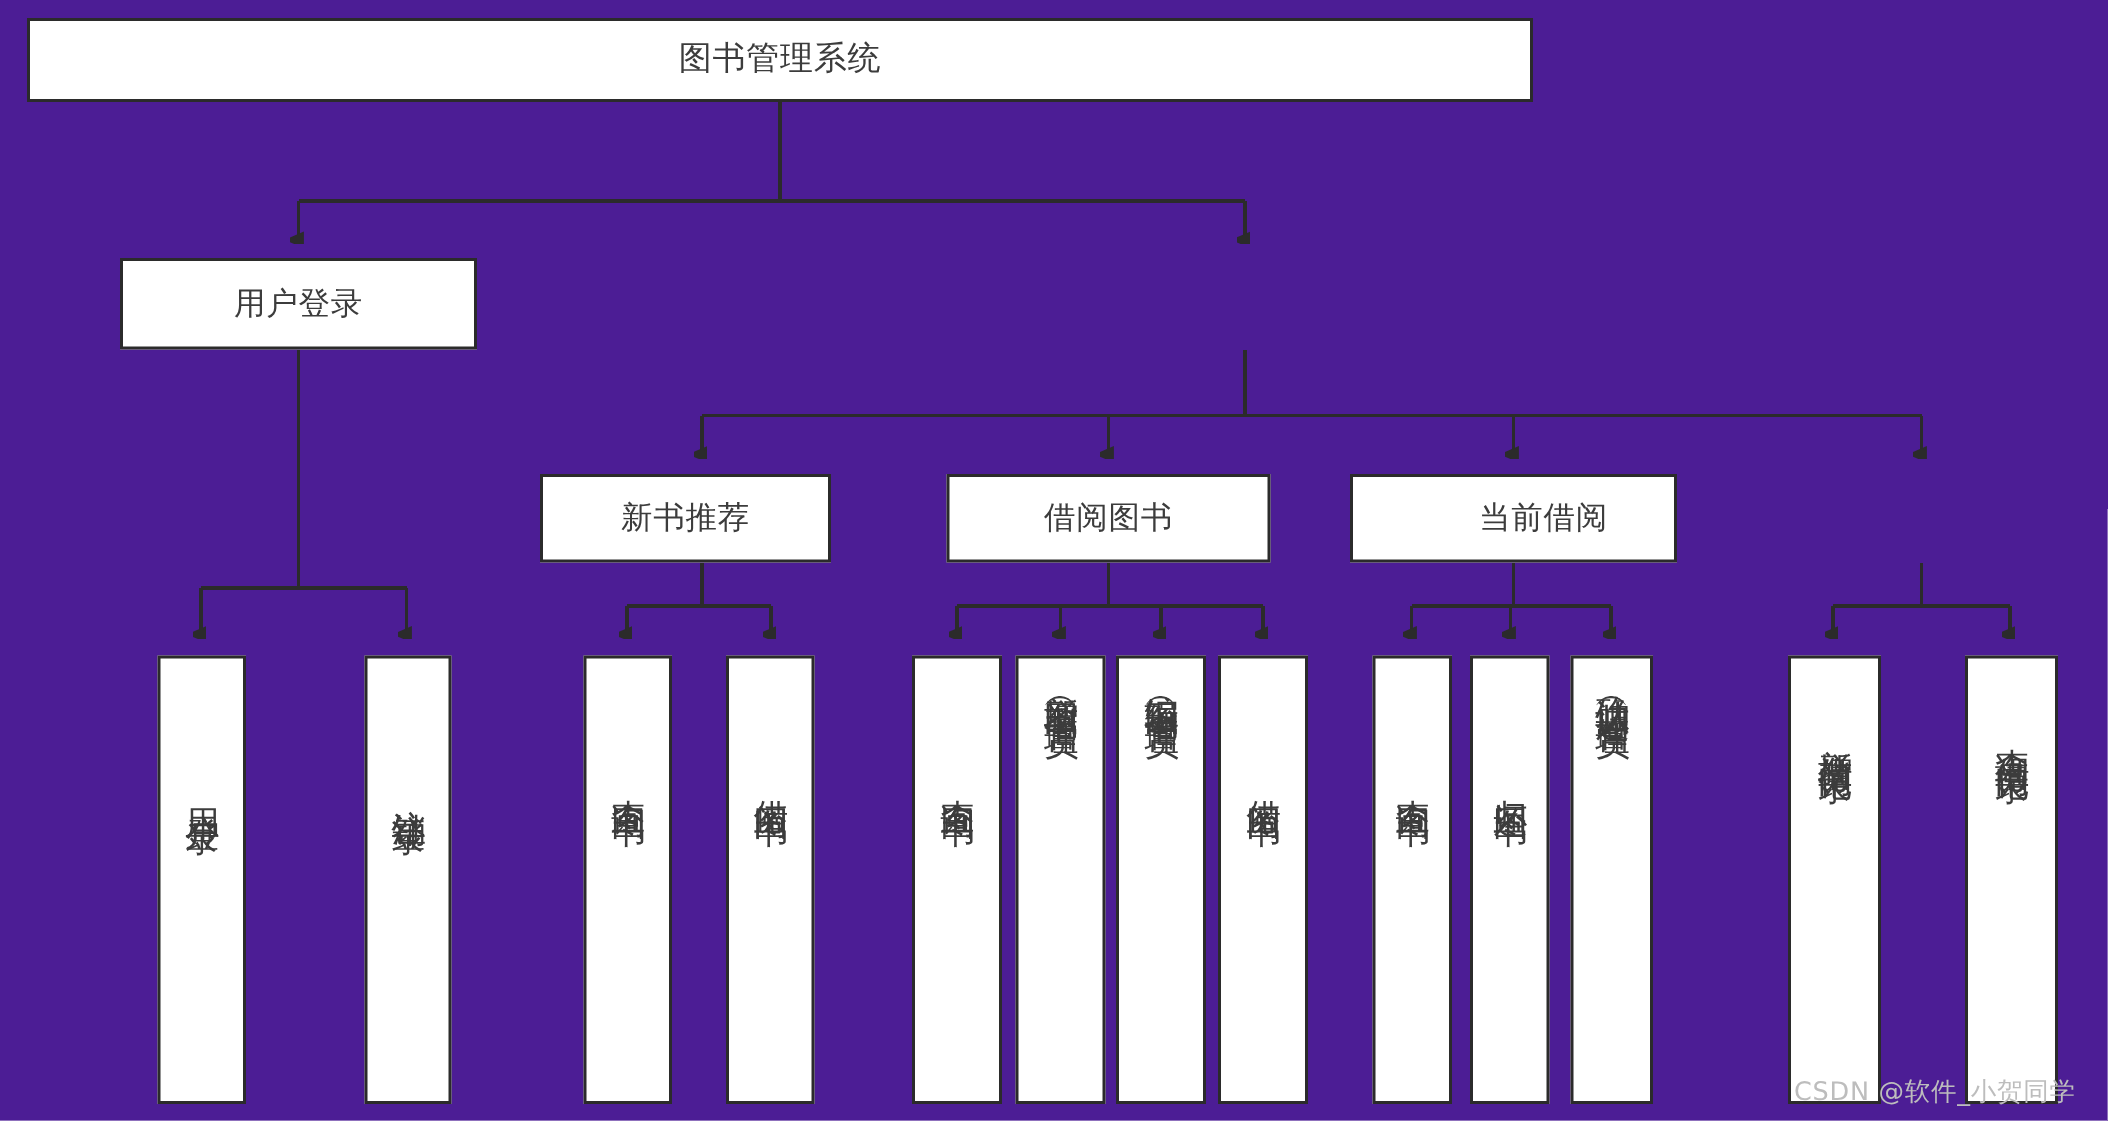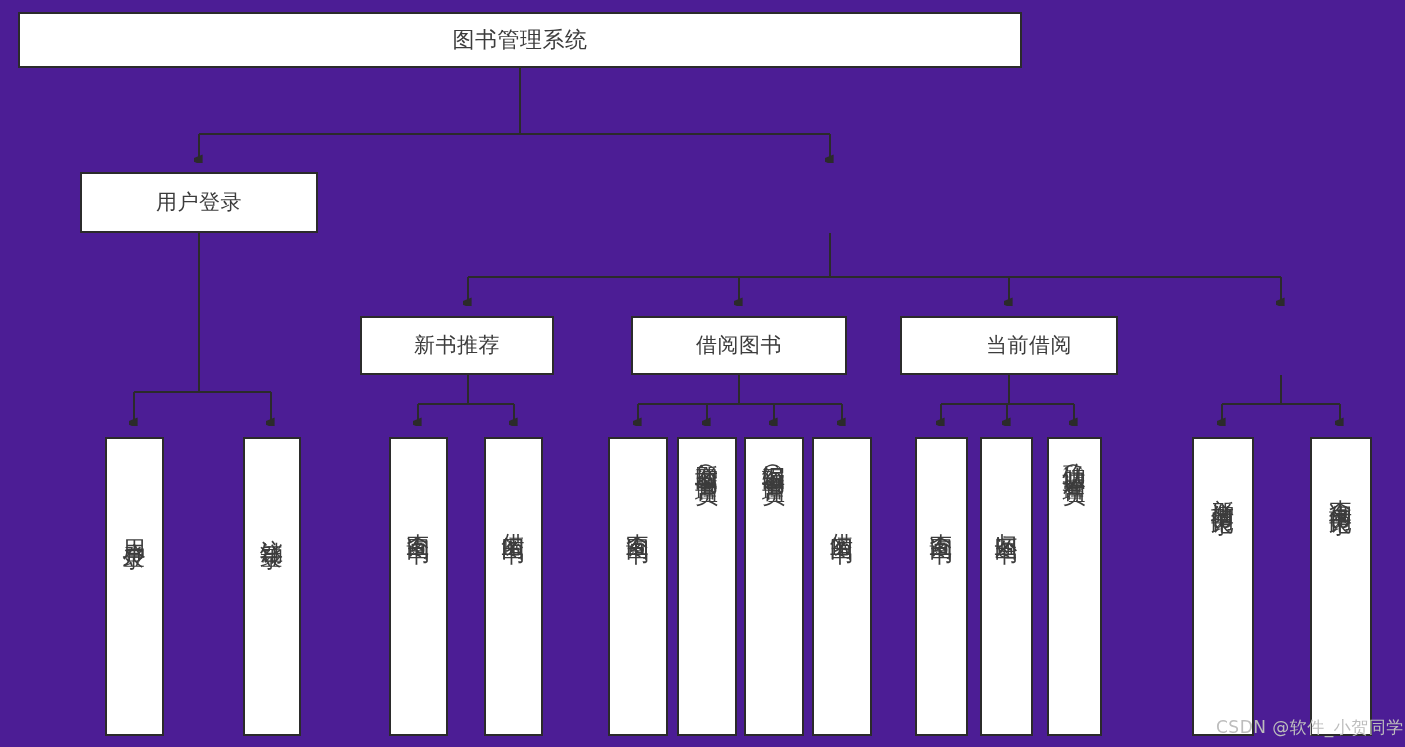--- a/index.html
+++ b/index.html
@@ -206,7 +206,7 @@
     <span class="node-label">查询借阅记录</span>
   </div>
 
-  <div class="watermark" style="left:1196px; top:716px;margin-left:20px;">CSDN @软件_小贺同学</div>
+  <div class="watermark" style="left:1196px; top:716px;">CSDN @软件_小贺同学</div>
 
 </div>
 

